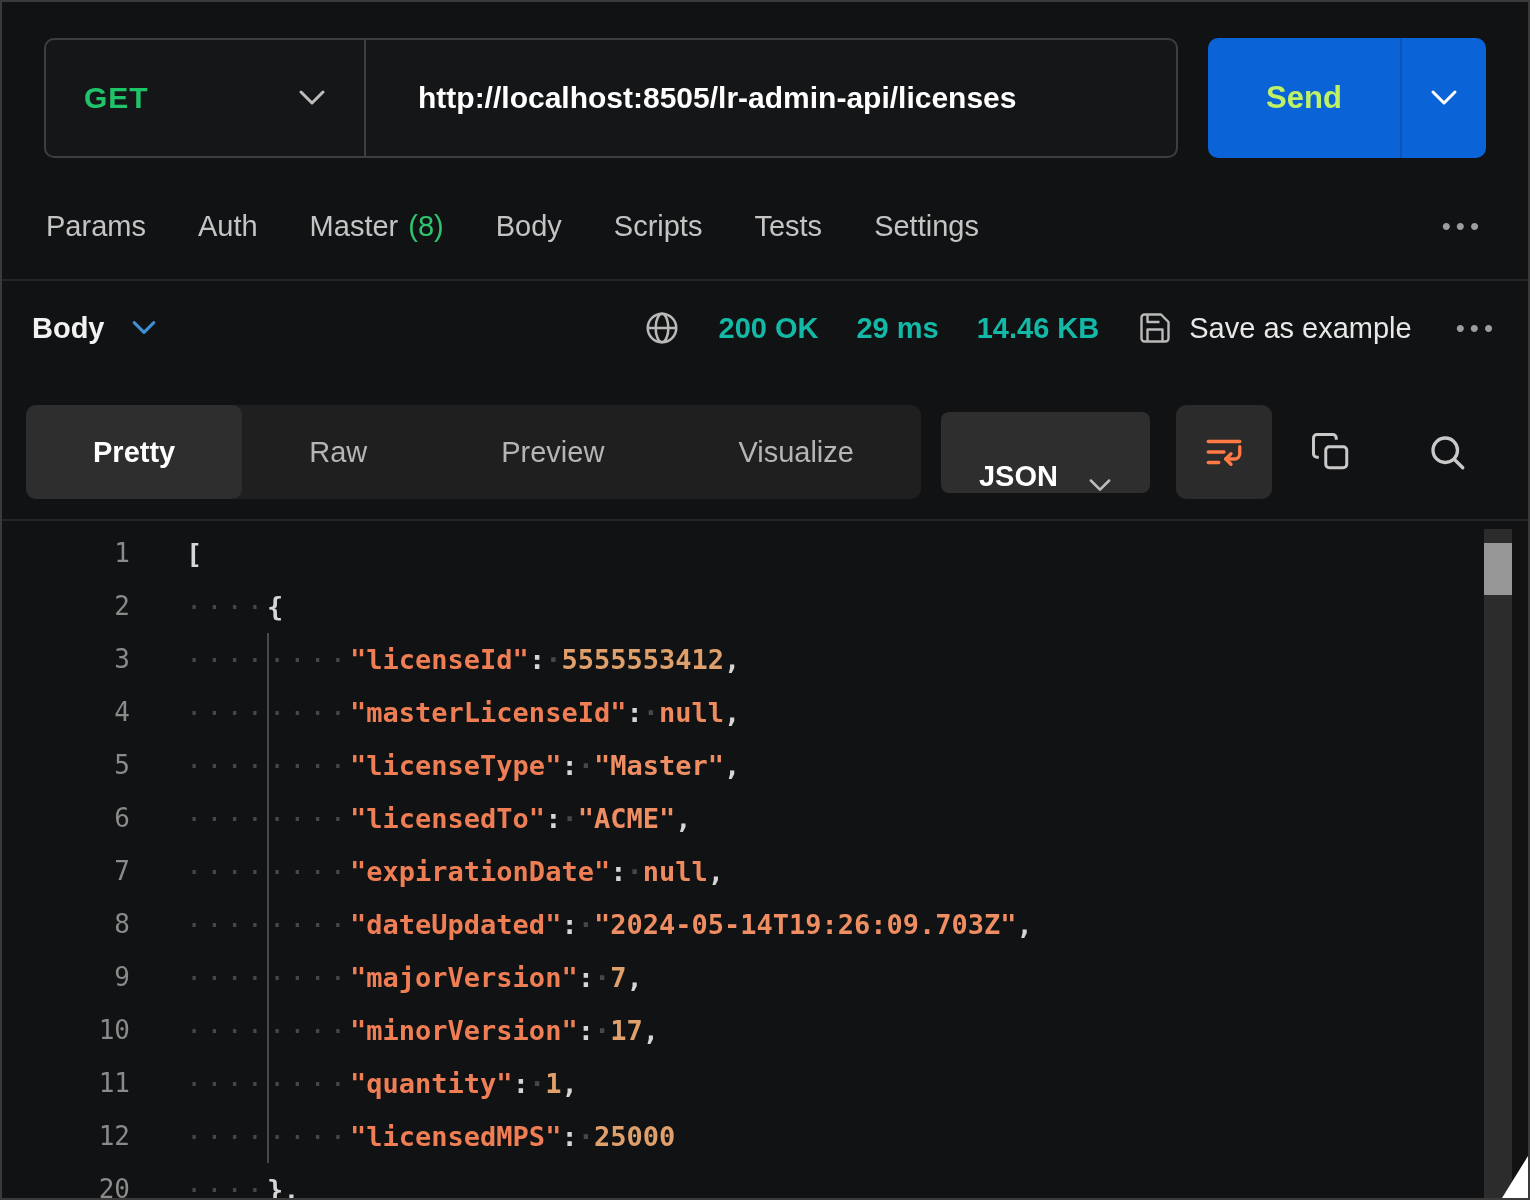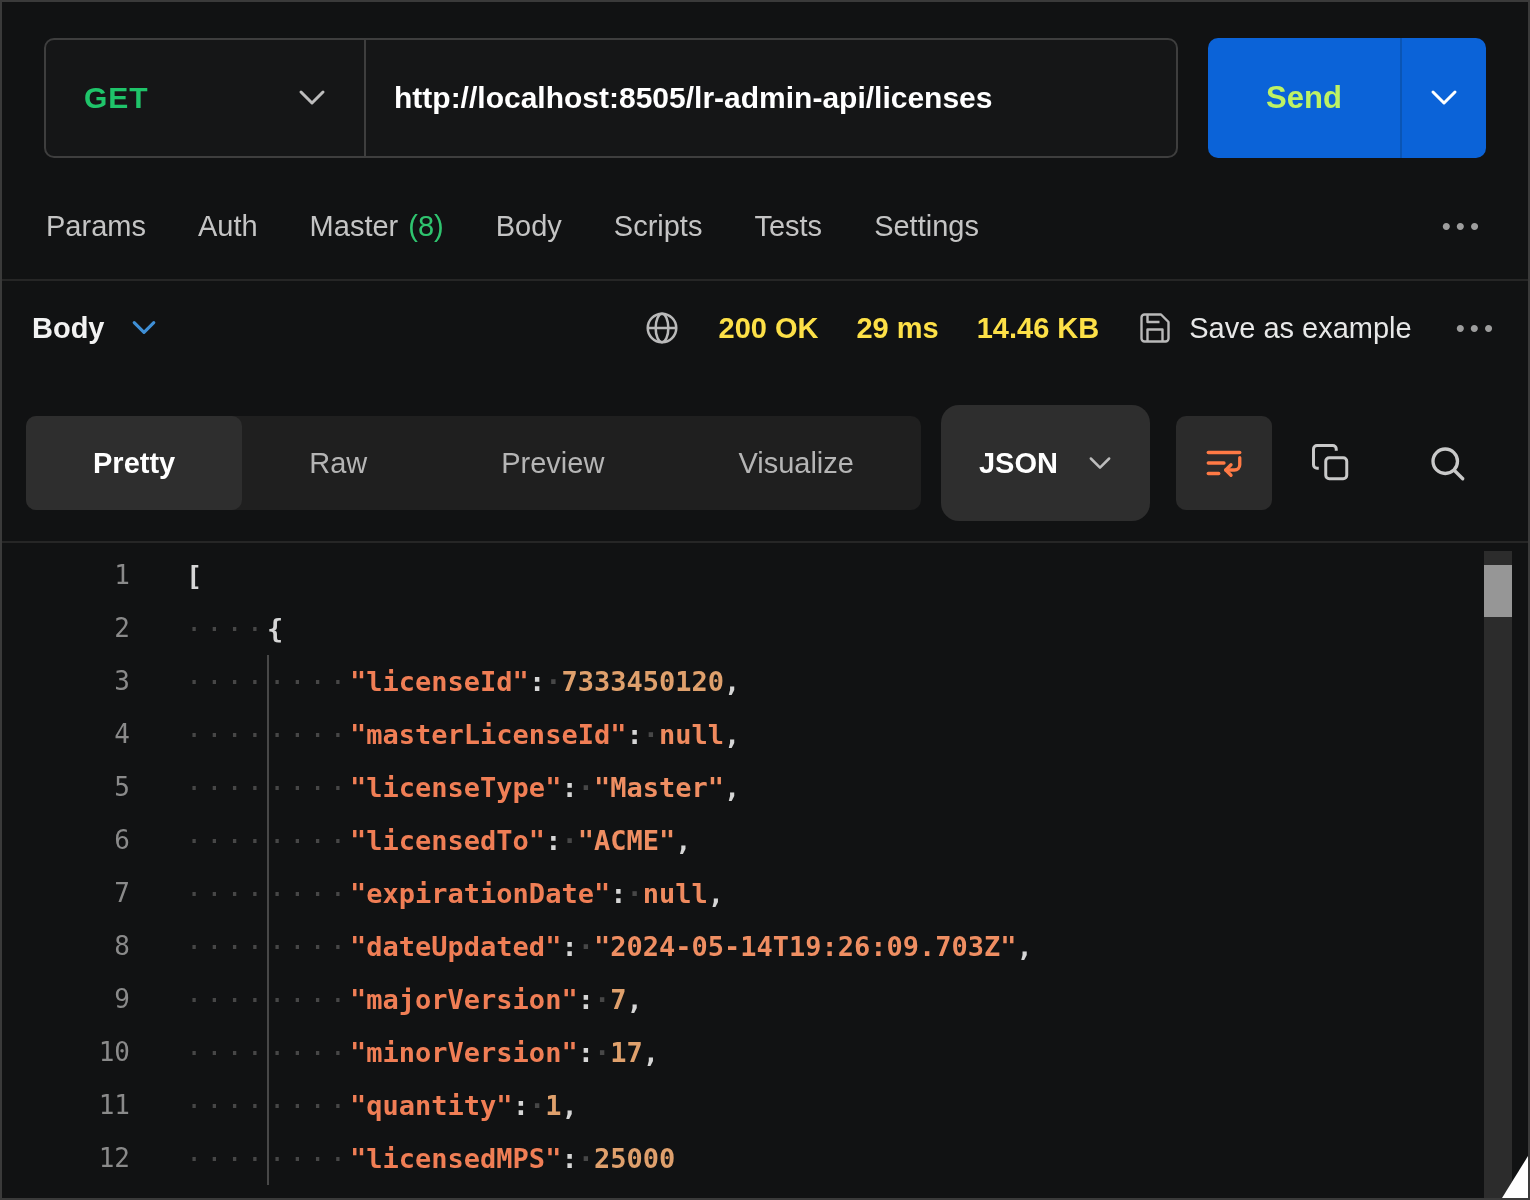--- a/index.html
+++ b/index.html
@@ -20,7 +20,7 @@
   .method-label { color:#1fc46a; font-weight:bold; font-size:30px; letter-spacing:1px; }
   .vdiv { width:2px; background:#3e3e3e; }
   .url-input { flex:1; background:transparent; border:none; outline:none;
-    color:#ffffff; font-weight:bold; font-size:30px; padding:0 28px;
+    color:#ffffff; font-weight:bold; font-size:30px; padding:0 52px;
     font-family:"Liberation Sans", sans-serif; }
   .send-group { display:flex; width:278px; height:120px; }
   .send-main { flex:1; background:#0b63d8; border:none; border-radius:10px 0 0 10px;

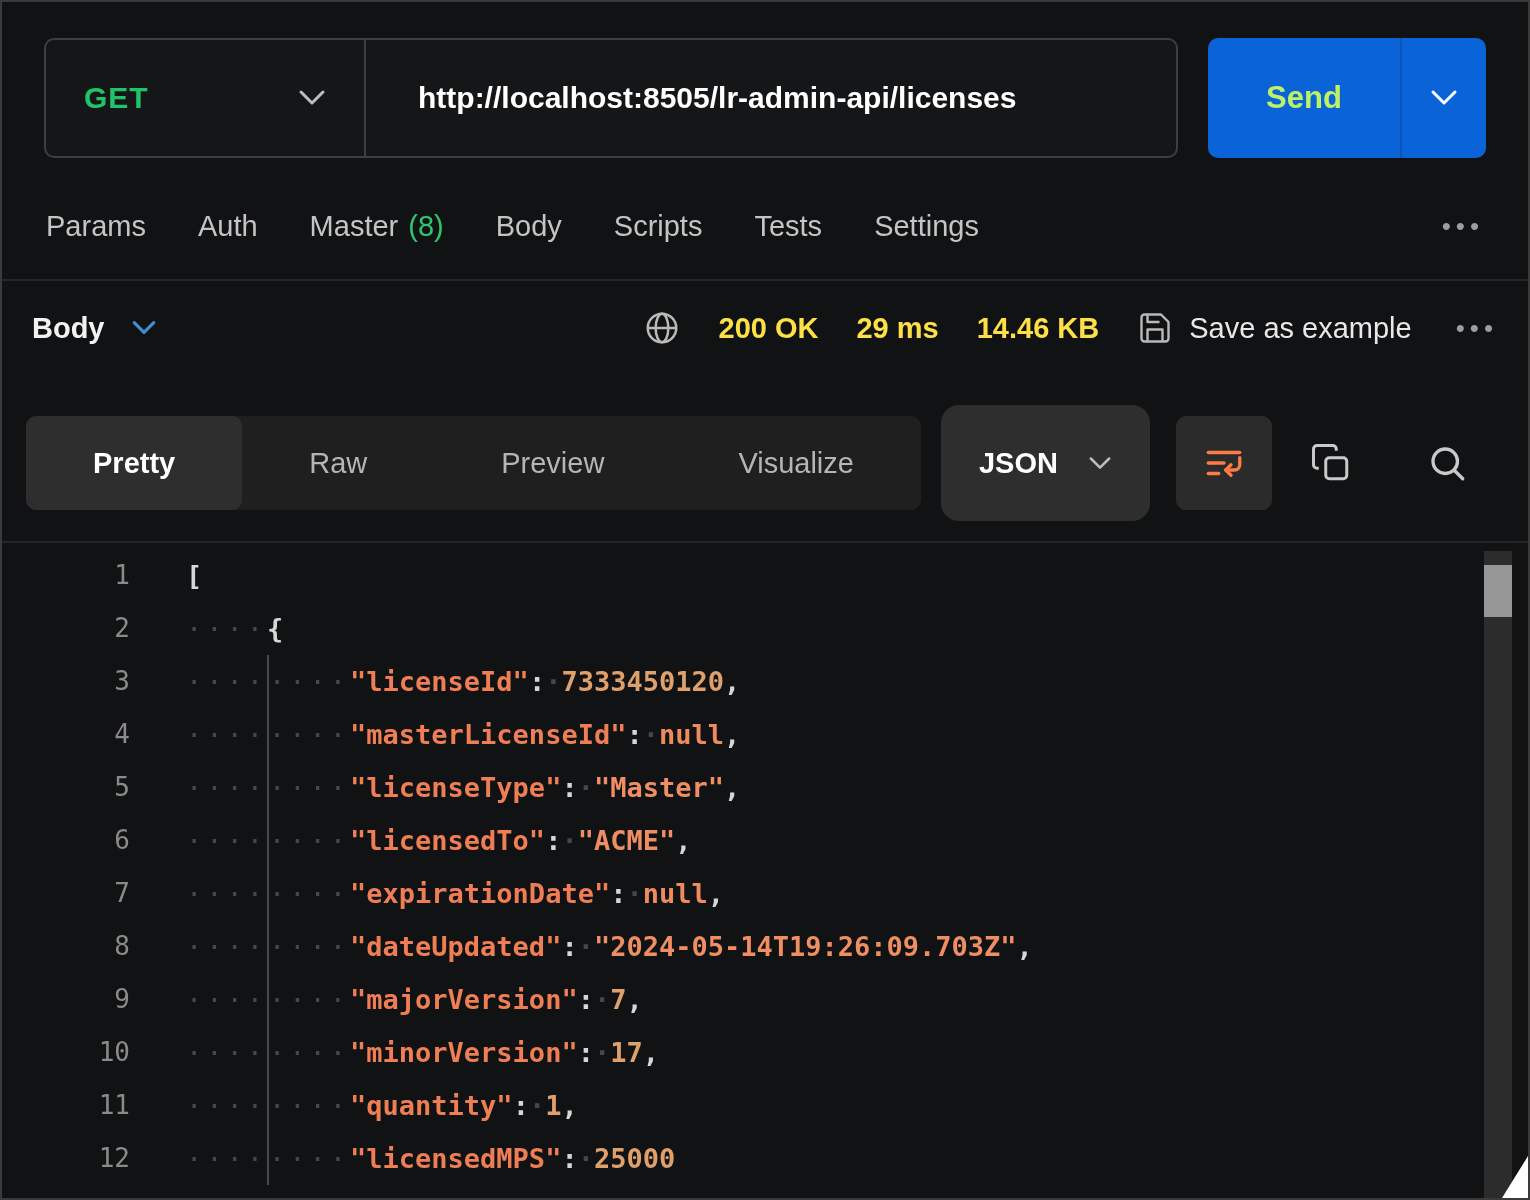--- a/index.html
+++ b/index.html
@@ -39,7 +39,7 @@
   .body-select { display:flex; align-items:center; gap:26px; cursor:pointer; }
   .body-select .lbl { font-weight:bold; font-size:29px; color:#f2f2f2; }
   .meta-right { margin-left:auto; display:flex; align-items:center; gap:38px; }
-  .green { color:#fde047; font-weight:bold; font-size:29px; white-space:nowrap; }
+  .green { color:#14b8a6; font-weight:bold; font-size:29px; white-space:nowrap; }
   .save-wrap { display:flex; align-items:center; gap:16px; cursor:pointer; }
   .save-label { font-size:29px; color:#e8e8e8; white-space:nowrap; }
   .icon { display:flex; align-items:center; justify-content:center; }

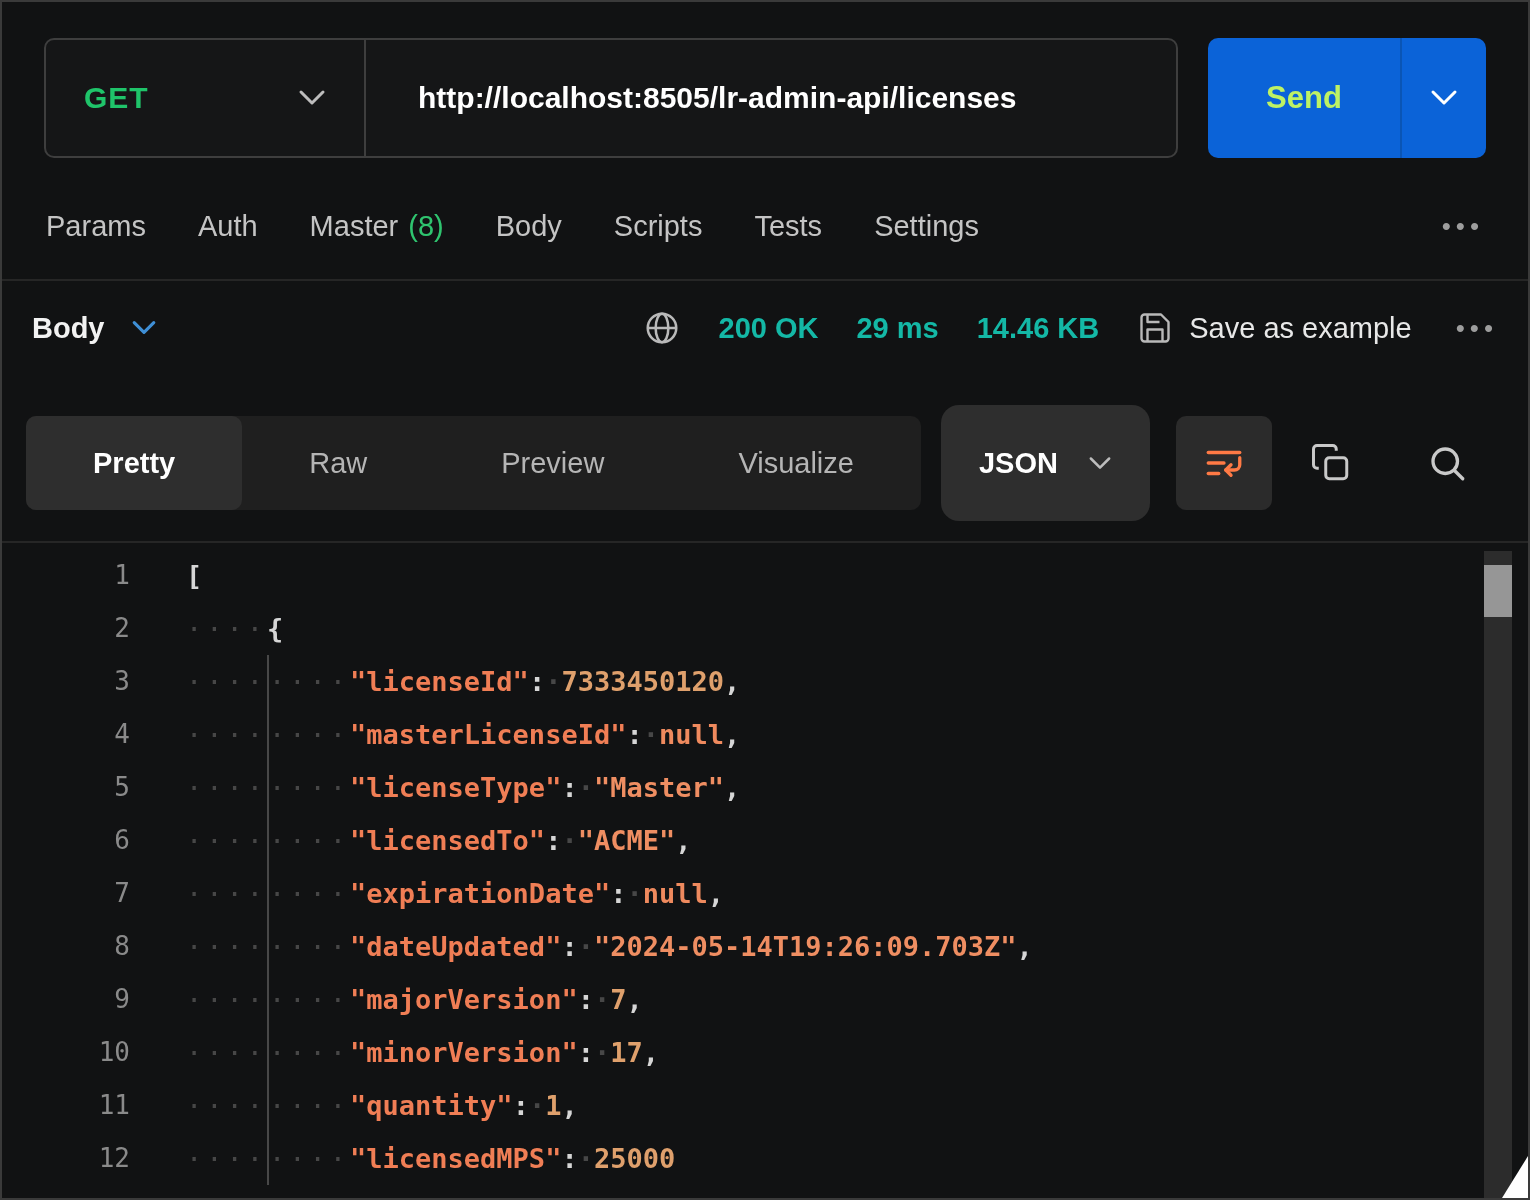--- a/index.html
+++ b/index.html
@@ -48,8 +48,8 @@
   .seg-group { display:flex; background:#1f1f1f; border-radius:10px; height:94px; align-items:stretch; }
   .seg { display:flex; align-items:center; padding:0 67px; font-size:29px; color:#b5b5b5; cursor:pointer; }
   .seg.active { background:#2e2e2e; color:#fff; font-weight:bold; border-radius:10px; }
-  .json-btn { display:flex; align-items:center; gap:30px; background:#2e2e2e; border-radius:18px;
-    height:116px; padding:0 38px; font-size:29px; font-weight:bold; color:#fff; margin-left:20px; cursor:pointer; }
+  .json-btn { display:flex; align-items:flex-end; gap:30px; background:#2e2e2e; border-radius:8px;
+    height:81px; padding:0 38px; font-size:29px; font-weight:bold; color:#fff; margin-left:20px; cursor:pointer; }
   .wrap-btn { width:96px; height:94px; background:#2b2b2b; border-radius:10px;
     display:flex; align-items:center; justify-content:center; margin-left:26px; cursor:pointer; }
   .copy-btn { margin-left:auto; cursor:pointer; }

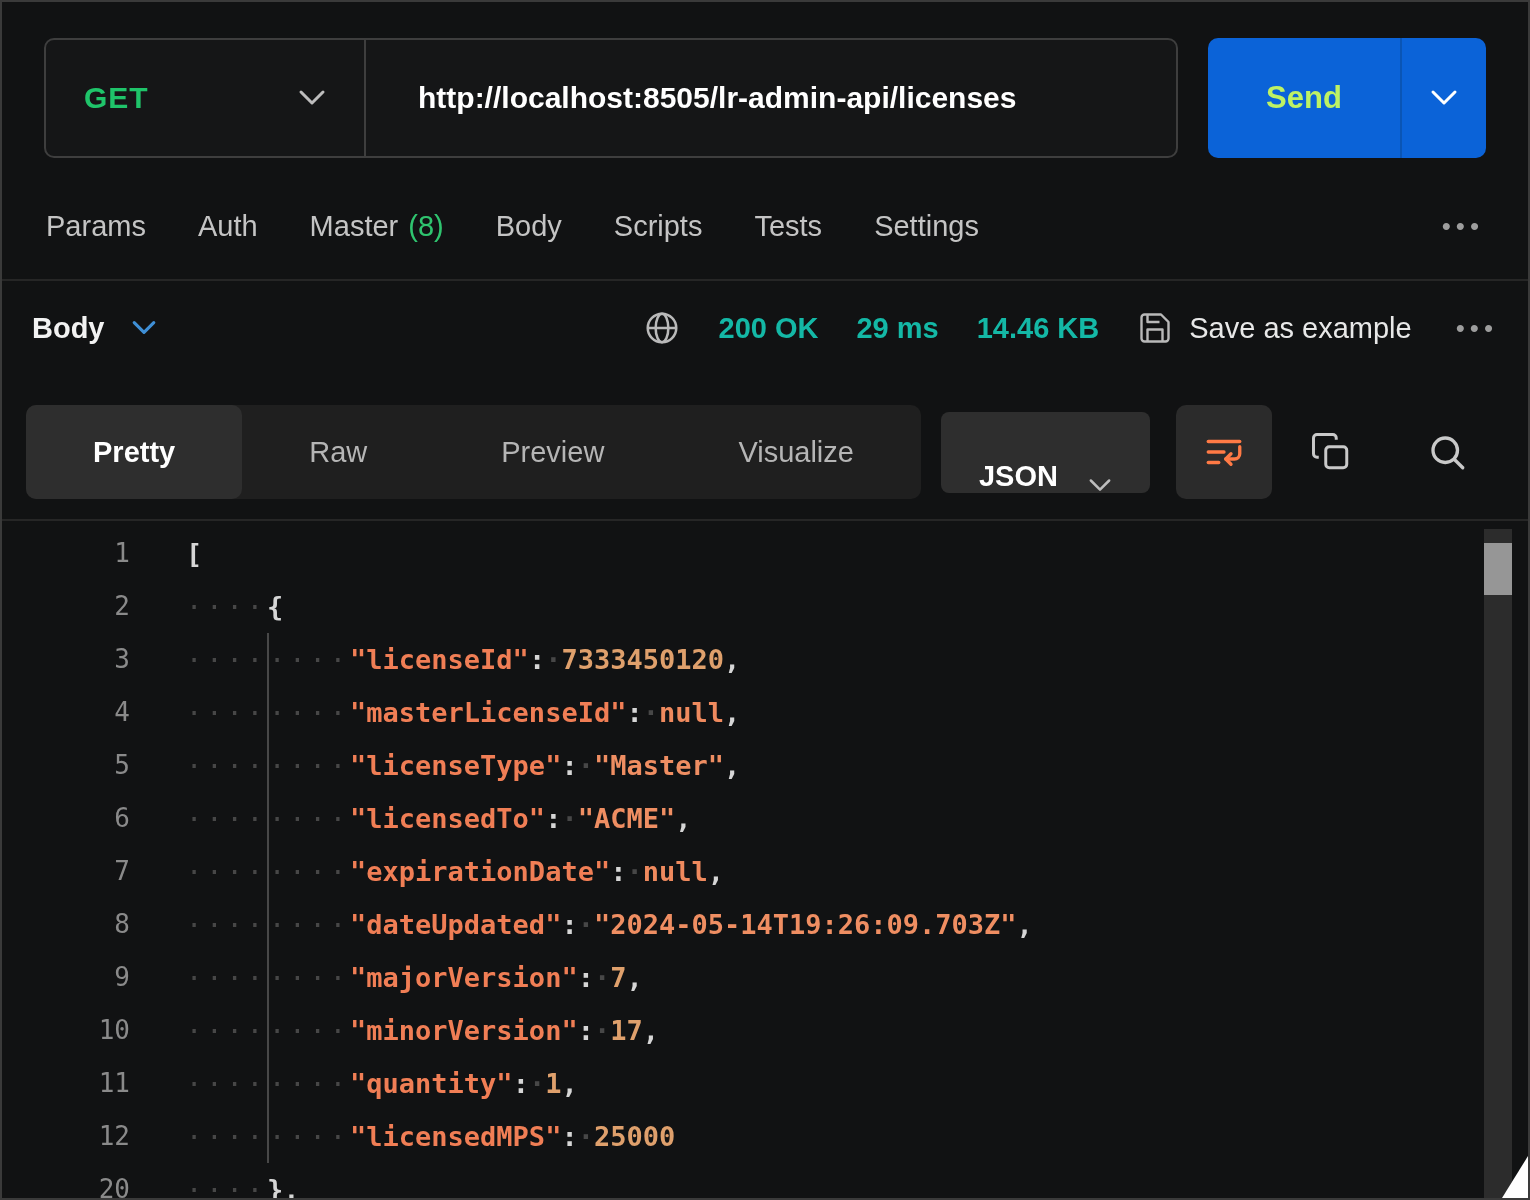--- a/index.html
+++ b/index.html
@@ -205,7 +205,7 @@
     <div>
         <div class="code-line"><span class="ln">1</span><span class="cc"><span class="tok-p">[</span></span></div>
         <div class="code-line"><span class="ln">2</span><span class="cc"><span class="dots">····</span><span class="tok-p">{</span></span></div>
-        <div class="code-line"><span class="ln">3</span><span class="cc"><span class="dots">····</span><span class="guide"><span class="dots">····</span><span class="tok-k">"licenseId"</span><span class="tok-p">:</span><span class="tok-d">·</span><span class="tok-n">7333450120</span><span class="tok-p">,</span></span></span></div>
+        <div class="code-line"><span class="ln">3</span><span class="cc"><span class="dots">····</span><span class="guide"><span class="dots">····</span><span class="tok-k">"licenseId"</span><span class="tok-p">:</span><span class="tok-d">·</span><span class="tok-n">5555553412</span><span class="tok-p">,</span></span></span></div>
         <div class="code-line"><span class="ln">4</span><span class="cc"><span class="dots">····</span><span class="guide"><span class="dots">····</span><span class="tok-k">"masterLicenseId"</span><span class="tok-p">:</span><span class="tok-d">·</span><span class="tok-u">null</span><span class="tok-p">,</span></span></span></div>
         <div class="code-line"><span class="ln">5</span><span class="cc"><span class="dots">····</span><span class="guide"><span class="dots">····</span><span class="tok-k">"licenseType"</span><span class="tok-p">:</span><span class="tok-d">·</span><span class="tok-s">"Master"</span><span class="tok-p">,</span></span></span></div>
         <div class="code-line"><span class="ln">6</span><span class="cc"><span class="dots">····</span><span class="guide"><span class="dots">····</span><span class="tok-k">"licensedTo"</span><span class="tok-p">:</span><span class="tok-d">·</span><span class="tok-s">"ACME"</span><span class="tok-p">,</span></span></span></div>

